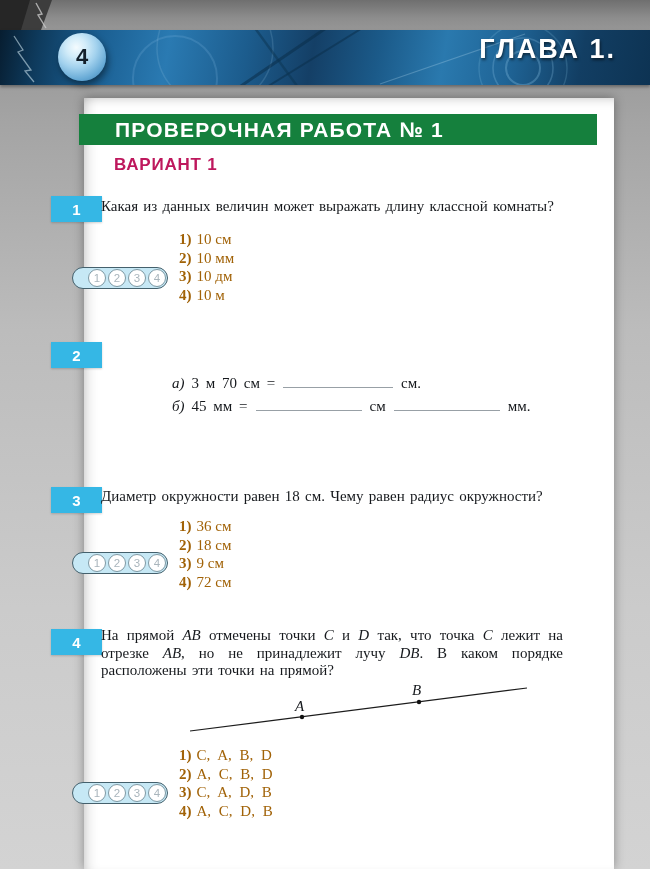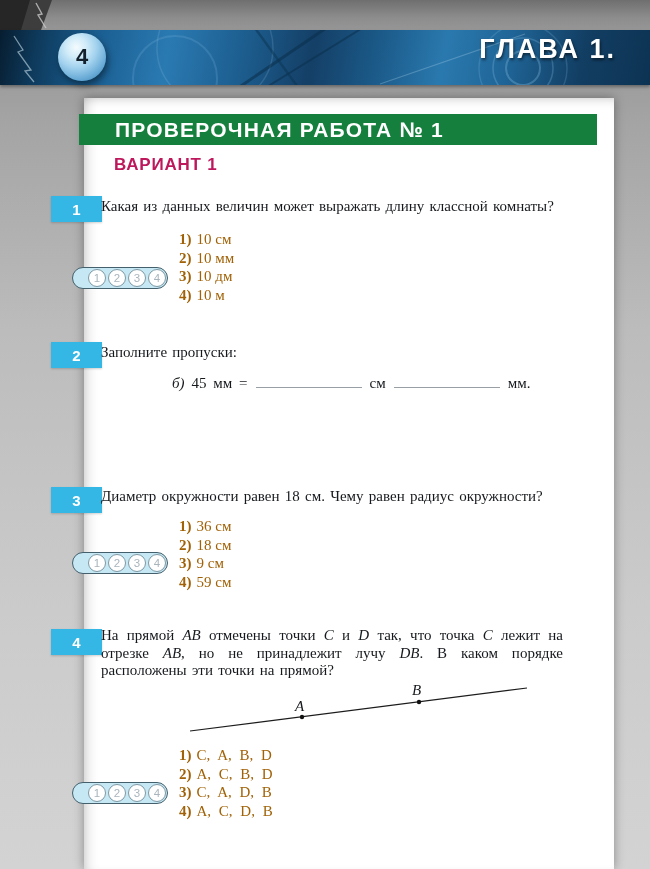--- a/index.html
+++ b/index.html
@@ -113,7 +113,6 @@
   <div class="badge" style="top:244px;">
     <span>2</span>
   </div>
-  <div class="qtext" style="top:246px;">Заполните пропуски:</div>
   <div class="fills" style="top:276px;">
     <div class="fillrow">
       <span class="flabel">б)</span><span class="fexpr">45 мм =</span><span class="blank" style="width:106px;"></span><span>см</span><span class="blank" style="width:106px;"></span><span>мм.</span>

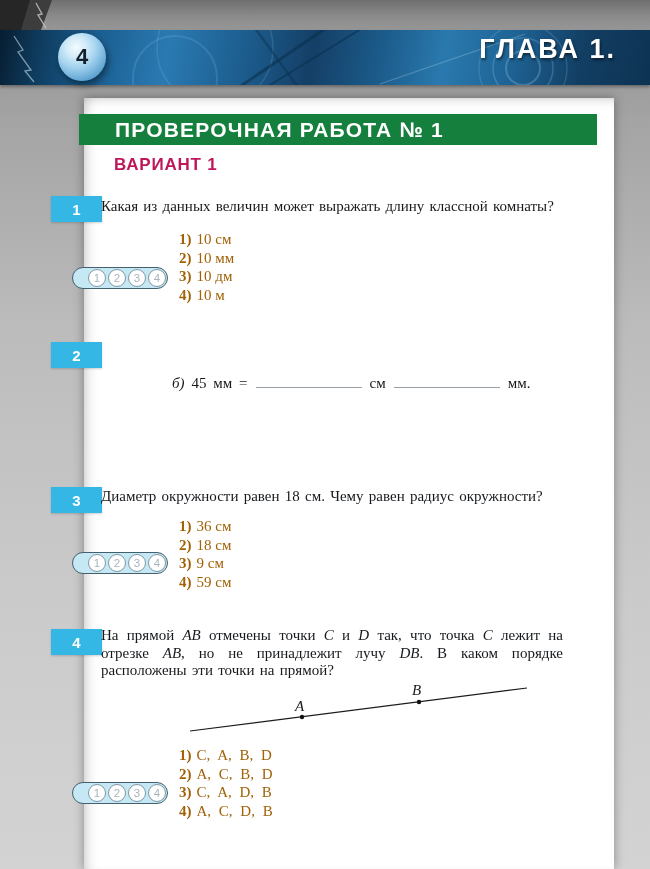--- a/index.html
+++ b/index.html
@@ -115,6 +115,9 @@
   </div>
   <div class="fills" style="top:276px;">
     <div class="fillrow">
+      <span class="flabel">а)</span><span class="fexpr">3 м 70 см =</span><span class="blank" style="width:110px;"></span><span>см.</span>
+    </div>
+    <div class="fillrow">
       <span class="flabel">б)</span><span class="fexpr">45 мм =</span><span class="blank" style="width:106px;"></span><span>см</span><span class="blank" style="width:106px;"></span><span>мм.</span>
     </div>
   </div>

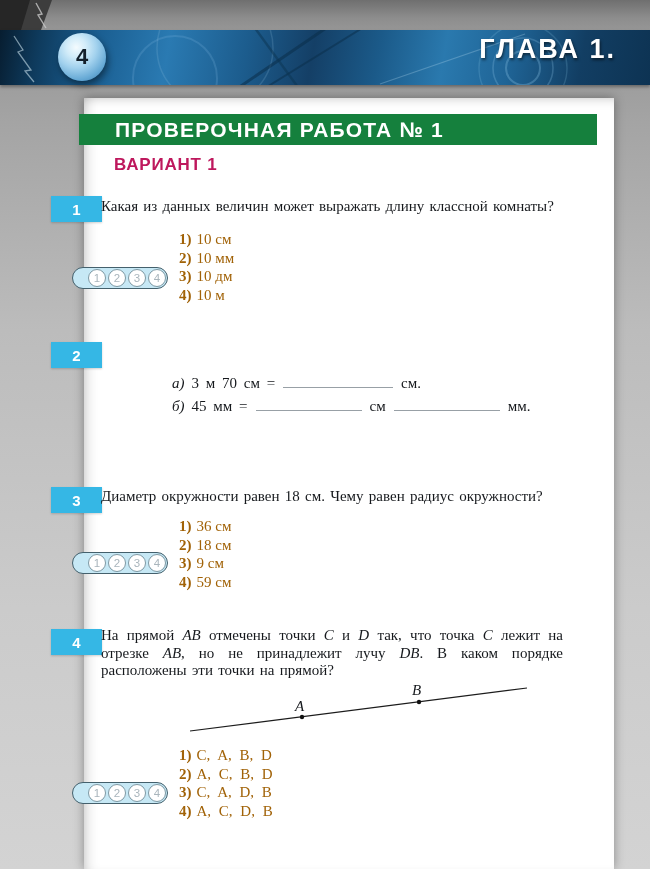--- a/index.html
+++ b/index.html
@@ -130,7 +130,7 @@
     <div><span class="onum">1)</span><span>36 см</span></div>
     <div><span class="onum">2)</span><span>18 см</span></div>
     <div><span class="onum">3)</span><span>9 см</span></div>
-    <div><span class="onum">4)</span><span>59 см</span></div>
+    <div><span class="onum">4)</span><span>72 см</span></div>
   </div>
   <div class="pill" style="top:454px;">
     <span class="bub">1</span>

